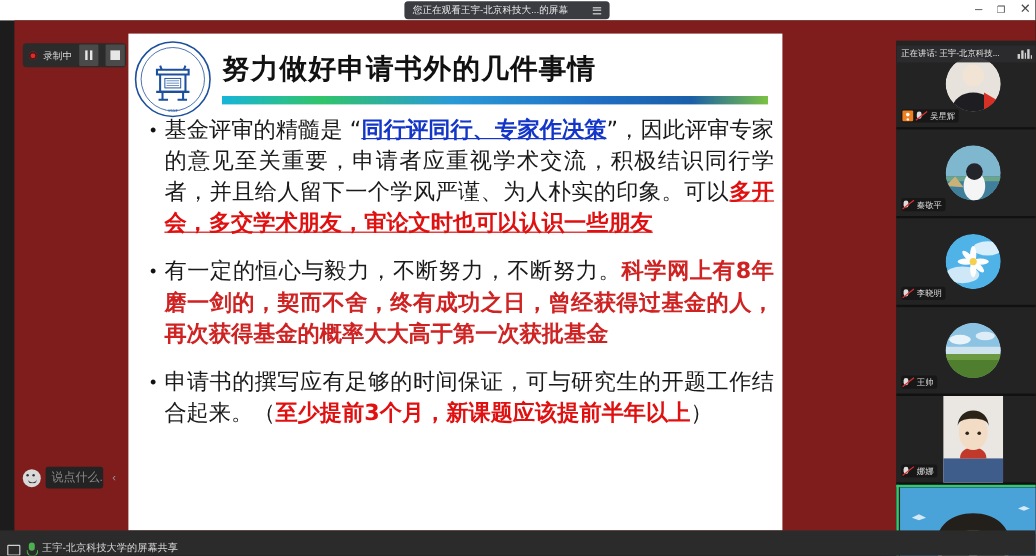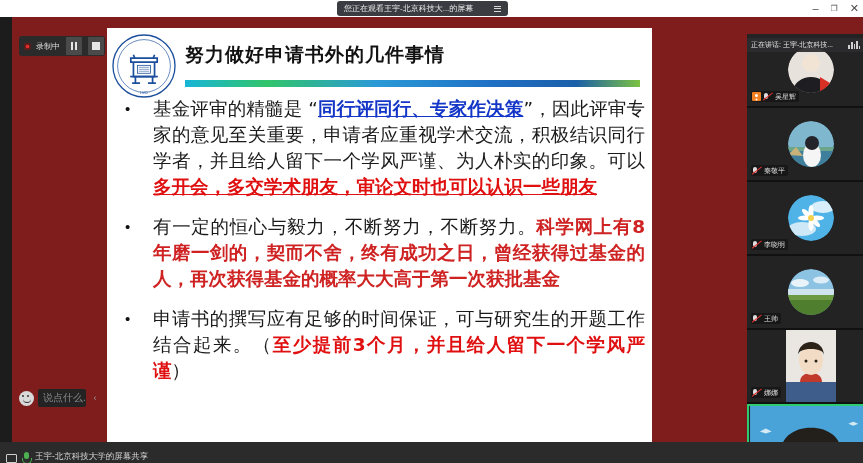--- a/index.html
+++ b/index.html
@@ -35,7 +35,7 @@
            background:#ffffff; overflow:hidden; }
   .slide-logo { position:absolute; left:4px; top:5px; width:66px; height:66px; }
   .slide-title { position:absolute; left:78px; top:14px; width:452px;
-                 color:#111; font-size:19px; font-weight:700;
+                 color:#111; font-size:23px; font-weight:700;
                  letter-spacing:1px; white-space:nowrap;
                  font-family:"DejaVu Sans",sans-serif; }
   .title-rule { position:absolute; left:78px; top:52px; width:455px; height:7px;

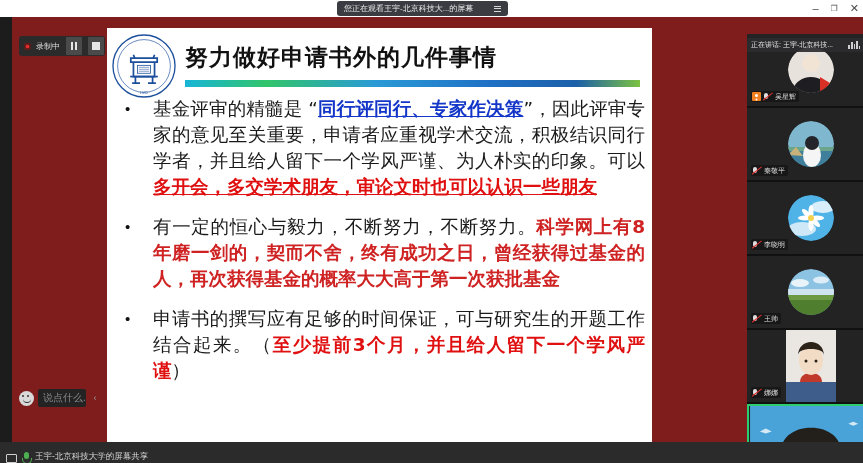--- a/index.html
+++ b/index.html
@@ -48,7 +48,7 @@
          text-align:left; }
   .btext { flex:1; font-size:18.5px; line-height:26px; color:#1a1a1a;
            font-family:"DejaVu Sans",sans-serif; font-weight:500;
-           text-align:justify;margin-left:16px; }
+           text-align:justify; }
   .btext .blue  { color:#1436c8; text-decoration:underline; font-weight:700; }
   .btext .red   { color:#e01010; font-weight:700; }
   .btext .redu  { color:#e01010; font-weight:700; text-decoration:underline; }

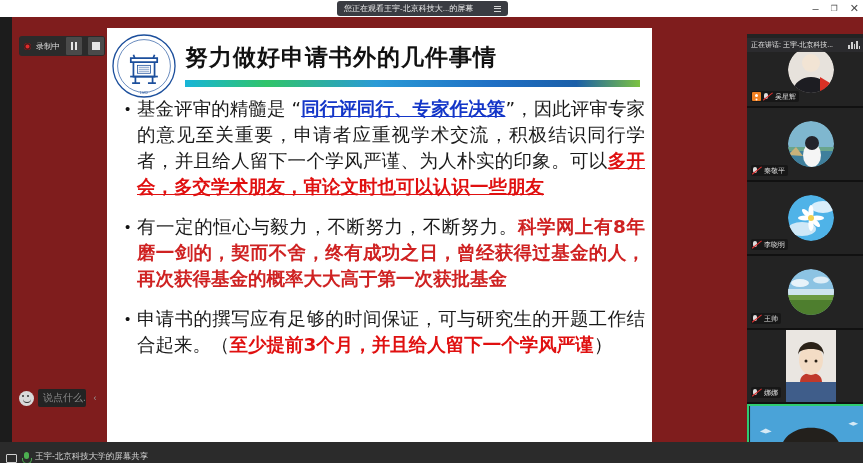--- a/index.html
+++ b/index.html
@@ -224,7 +224,7 @@
           </div>
           <div class="bullet">
             <span class="dot">•</span>
-            <div class="btext"><span>申请书的撰写应有足够的时间保证，可与研究生的开题工作结合起来。（</span><span class="red">至少提前3个月，并且给人留下一个学风严谨</span><span>）</span></div>
+            <div class="btext"><span>申请书的撰写应有足够的时间保证，可与研究生的开题工作结合起来。（</span><span class="red">至少提前3个月，新课题应该提前半年以上</span><span>）</span></div>
           </div>
         </div>
     </div>

